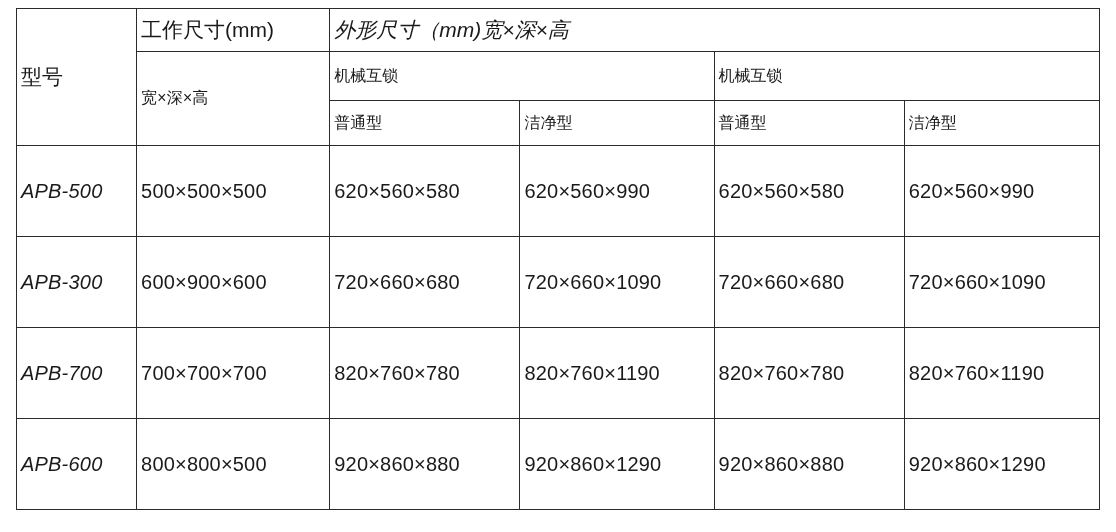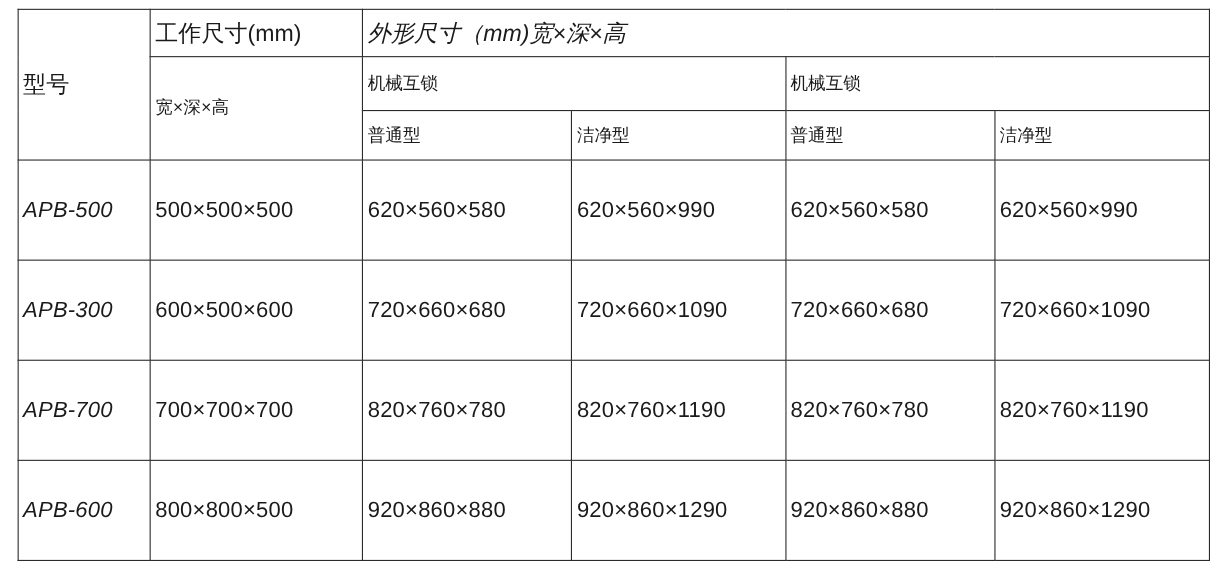--- a/index.html
+++ b/index.html
@@ -103,7 +103,7 @@
       </tr>
       <tr>
         <td class="model">APB-300</td>
-        <td>600×500×600</td>
+        <td>600×900×600</td>
         <td>720×660×680</td>
         <td>720×660×1090</td>
         <td>720×660×680</td>

